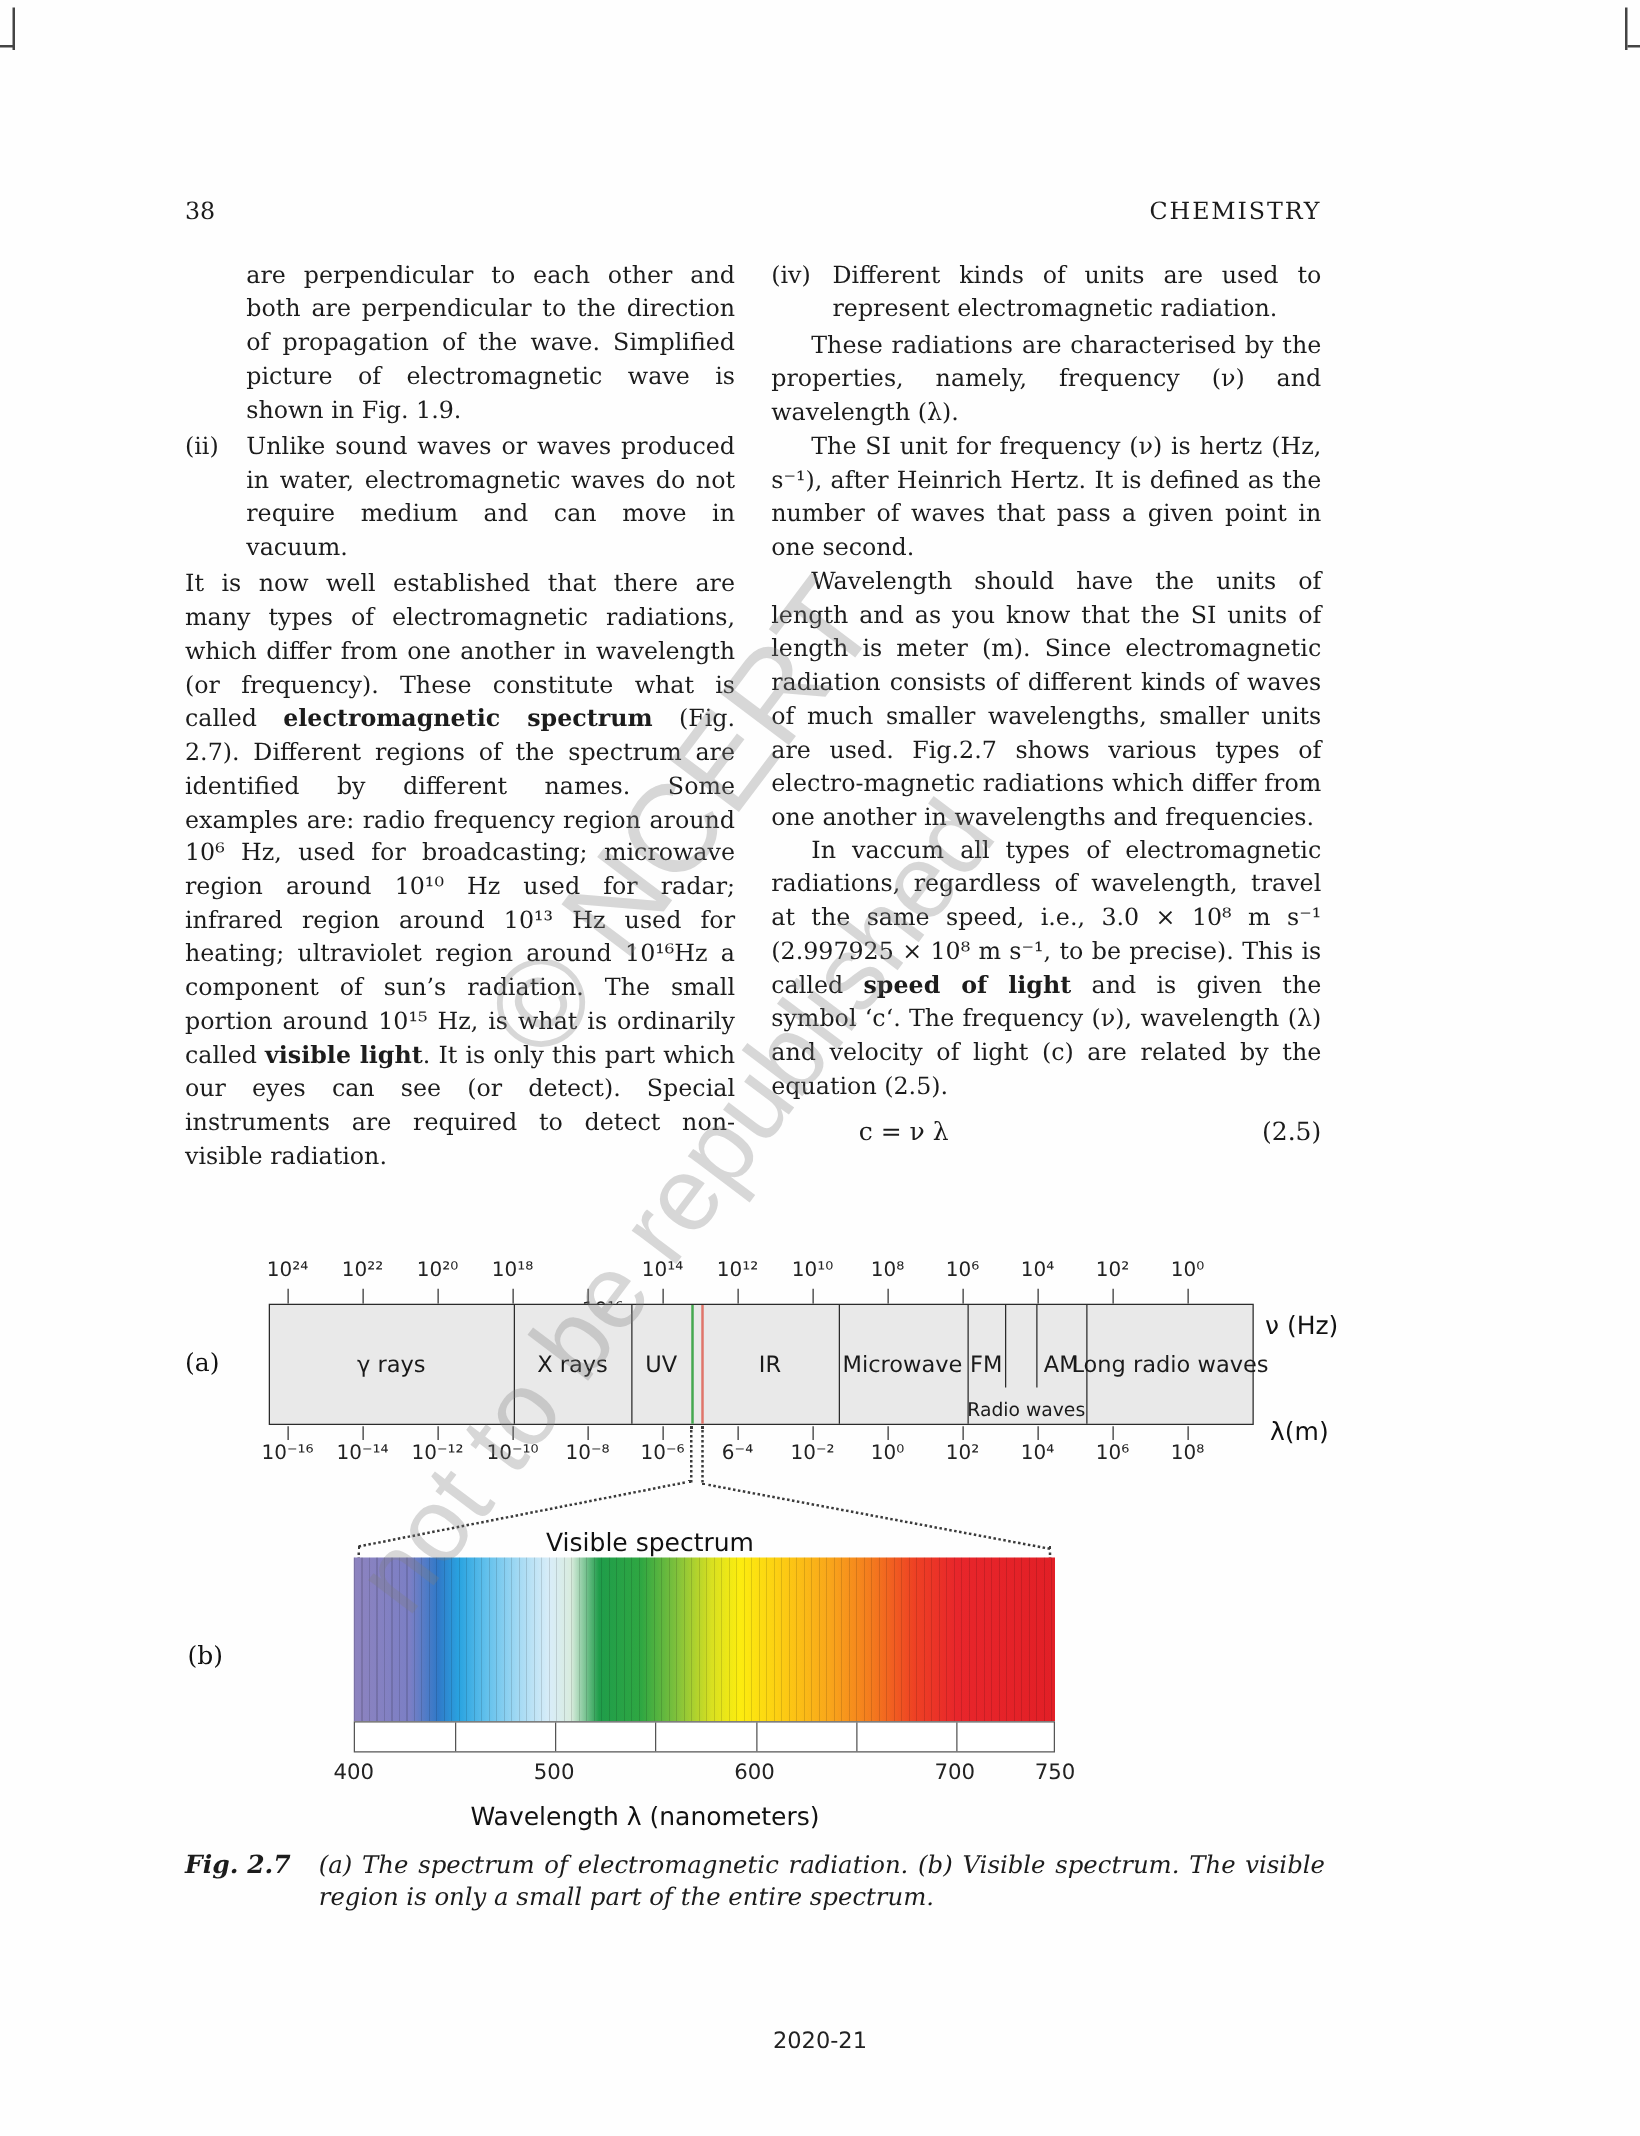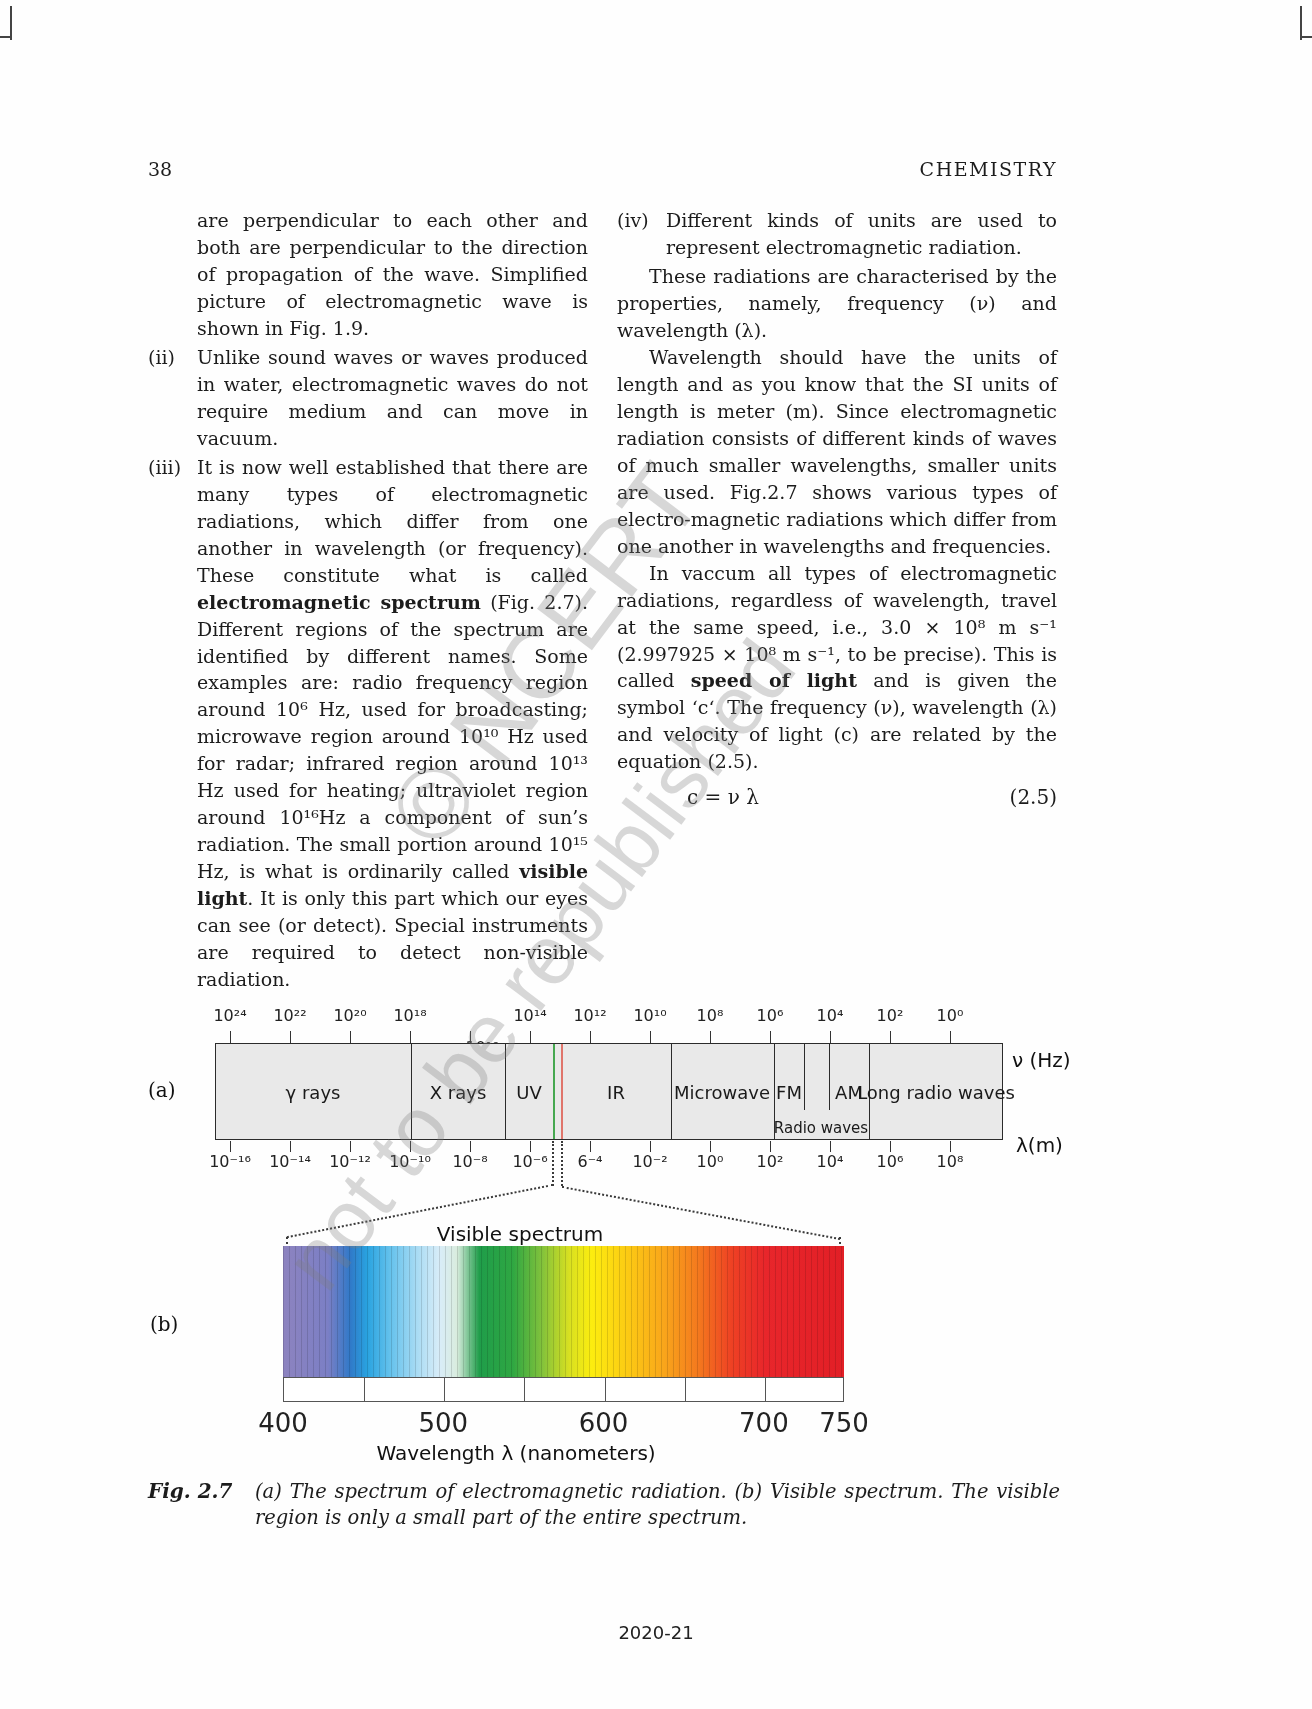--- a/index.html
+++ b/index.html
@@ -107,6 +107,7 @@
         <span class="li-body">Different kinds of units are used to represent electromagnetic radiation.</span>
       </div>
       <p class="para">These radiations are characterised by the properties, namely, frequency (ν) and wavelength (λ).</p>
+      <p class="para">The SI unit for frequency (ν) is hertz (Hz, s⁻¹), after Heinrich Hertz. It is defined as the number of waves that pass a given point in one second.</p>
       <p class="para">Wavelength should have the units of length and as you know that the SI units of length is meter (m). Since electromagnetic radiation consists of different kinds of waves of much smaller wavelengths, smaller units are used. Fig.2.7 shows various types of electro-magnetic radiations which differ from one another in wavelengths and frequencies.</p>
       <p class="para"><span>In vaccum all types of electromagnetic radiations, regardless of wavelength, travel at the same speed, i.e., 3.0 × 10⁸ m s⁻¹ (2.997925 × 10⁸ m s⁻¹, to be precise). This is called </span><span class="b">speed of light</span><span> and is given the symbol ‘c‘. The frequency (ν), wavelength (λ) and velocity of light (c) are related by the equation (2.5).</span></p>
       <div class="equation">

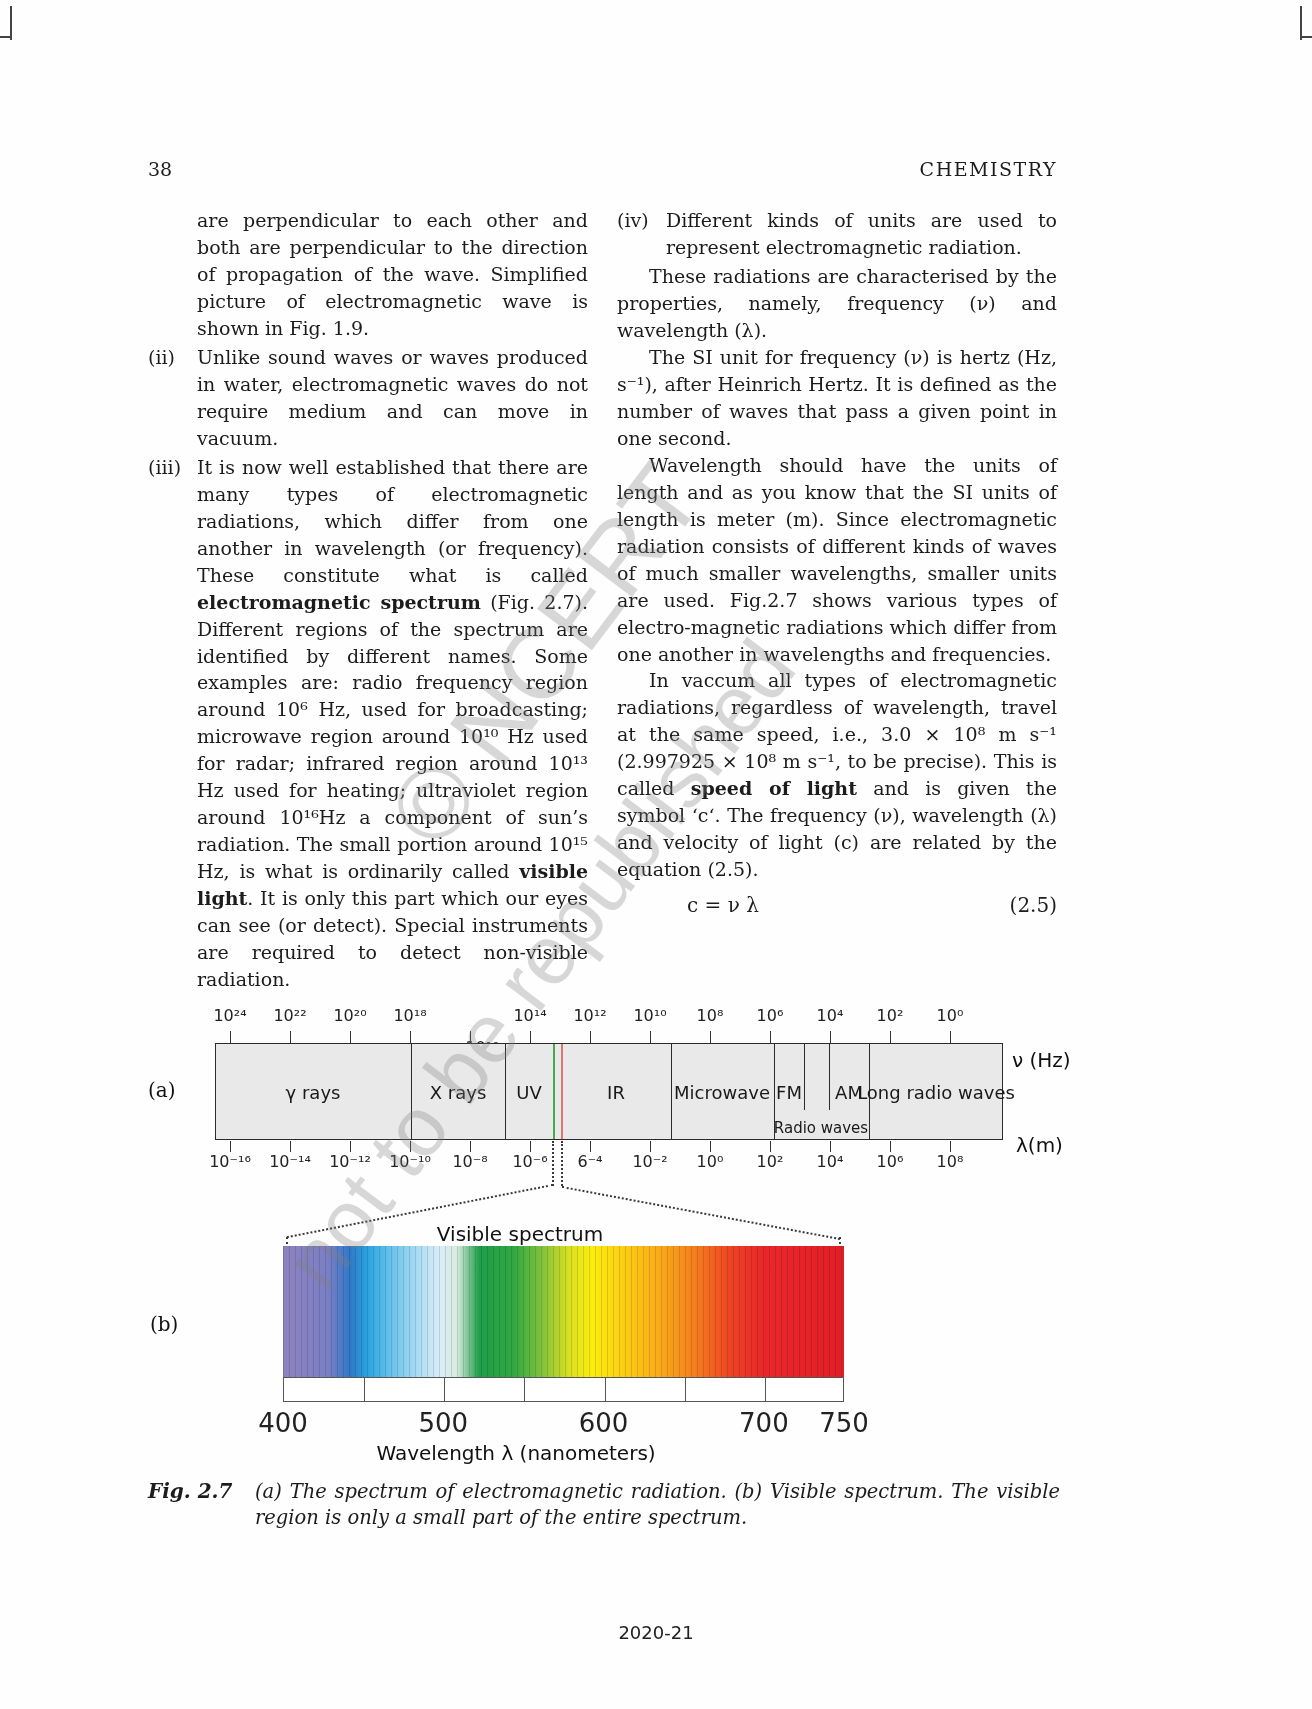--- a/index.html
+++ b/index.html
@@ -97,7 +97,6 @@
         <span class="li-body">Unlike sound waves or waves produced in water, electromagnetic waves do not require medium and can move in vacuum.</span>
       </div>
       <div class="li">
-        <span class="li-label">(iii)</span>
         <span class="li-body"><span>It is now well established that there are many types of electromagnetic radiations, which differ from one another in wavelength (or frequency). These constitute what is called </span><span class="b">electromagnetic spectrum</span><span> (Fig. 2.7). Different regions of the spectrum are identified by different names. Some examples are: radio frequency region around 10⁶ Hz, used for broadcasting; microwave region around 10¹⁰ Hz used for radar; infrared region around 10¹³ Hz used for heating; ultraviolet region around 10¹⁶Hz a component of sun’s radiation. The small portion around 10¹⁵ Hz, is what is ordinarily called </span><span class="b">visible light</span><span>. It is only this part which our eyes can see (or detect). Special instruments are required to detect non-visible radiation.</span></span>
       </div>
     </div>

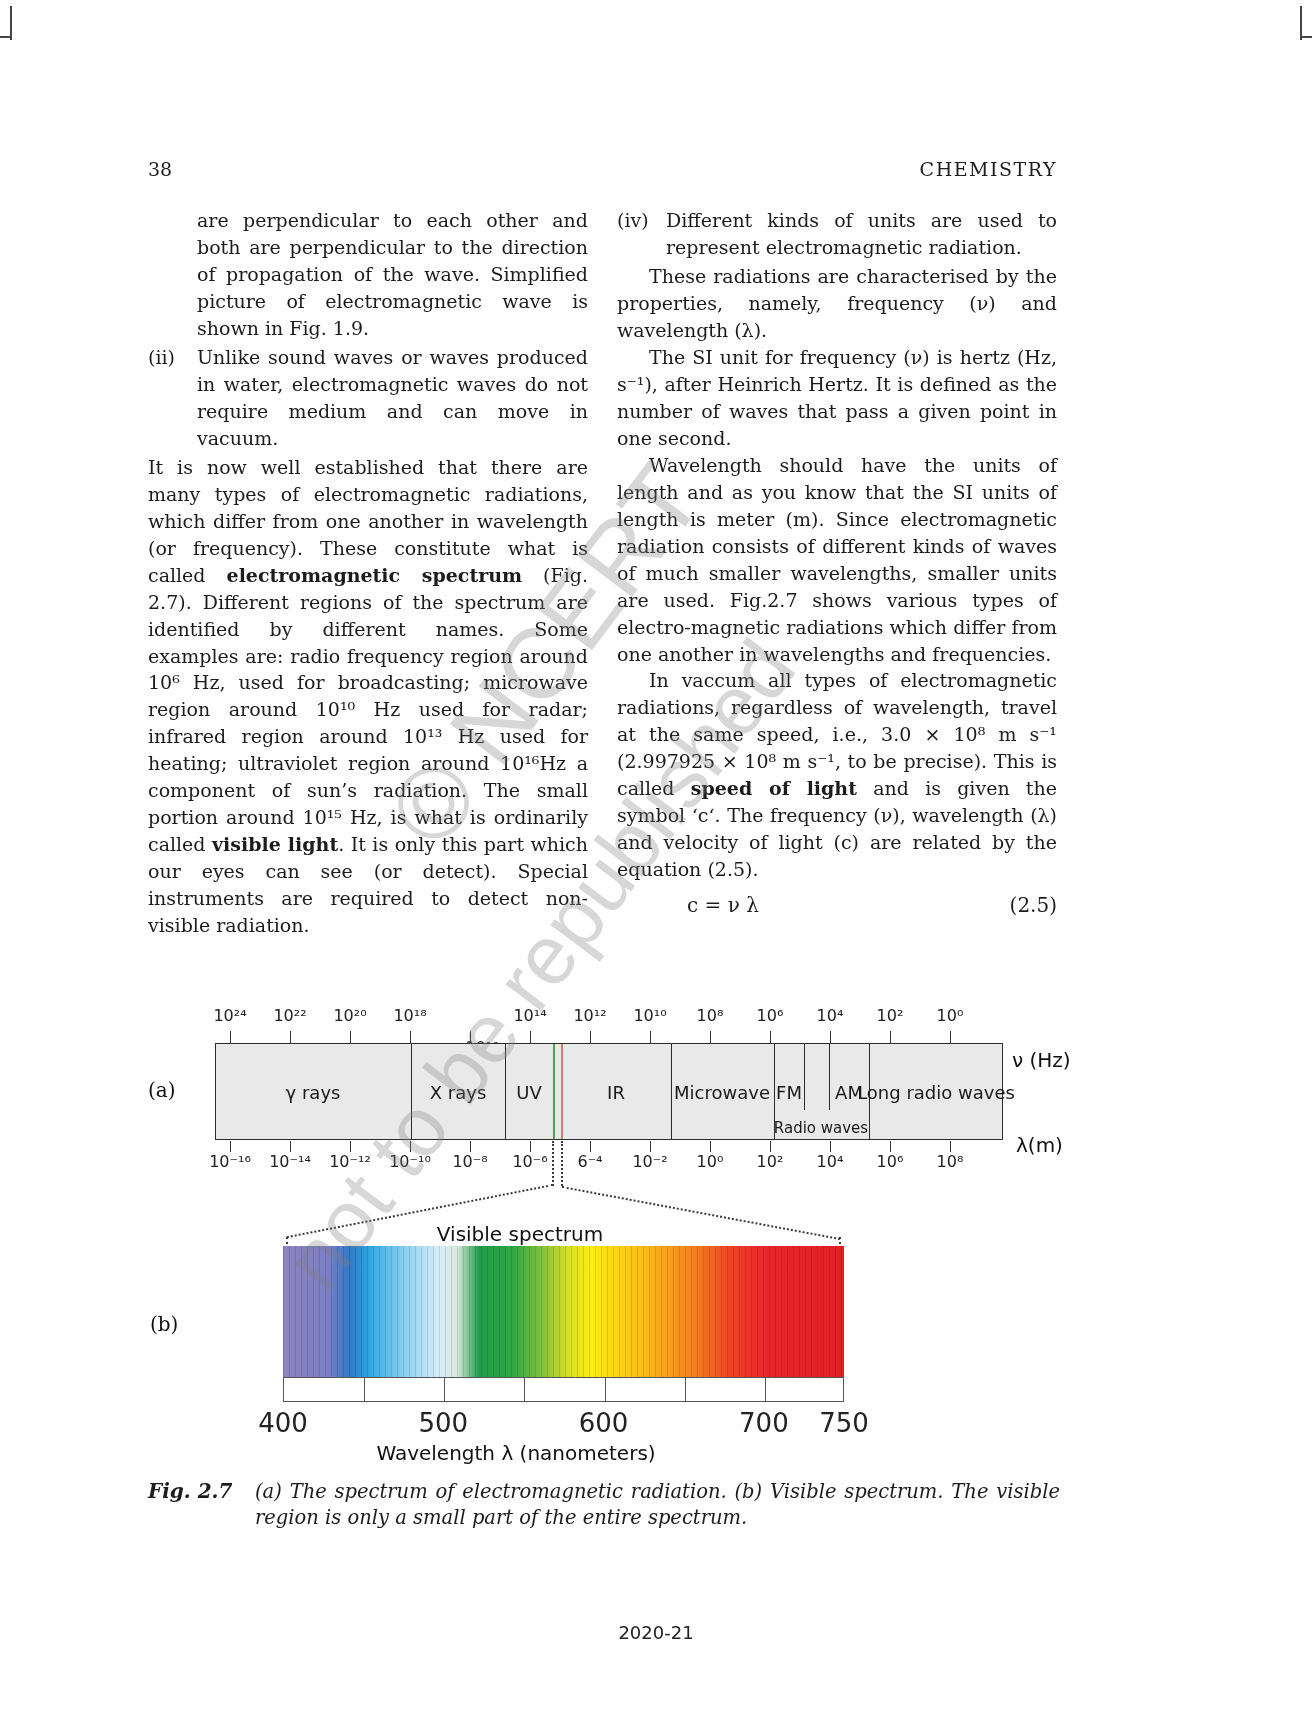--- a/index.html
+++ b/index.html
@@ -54,7 +54,7 @@
          border:1px solid #555;box-sizing:border-box;background:#fff;}
   .ruler .tickmark{position:absolute;top:0;width:1px;height:100%;background:#555;}
   .nm-labels{top:1408px;height:24px;}
-  .nm-labels .axis-label{font-size:26px;text-align:center;}
+  .nm-labels .axis-label{font-size:17px;text-align:center;}
   .nm-axis-label{position:absolute;left:516px;top:1441px;transform:translateX(-50%);
                  font-size:20px;color:#111;}
   .caption-fig{position:absolute;left:148px;top:1479px;font-family:"DejaVu Serif",serif;

